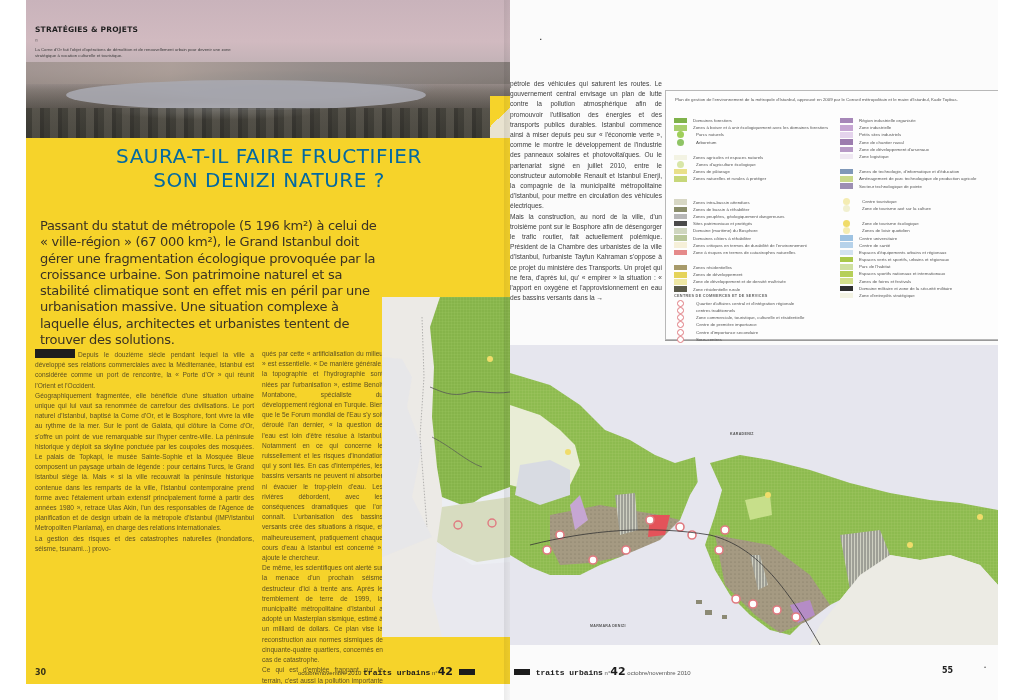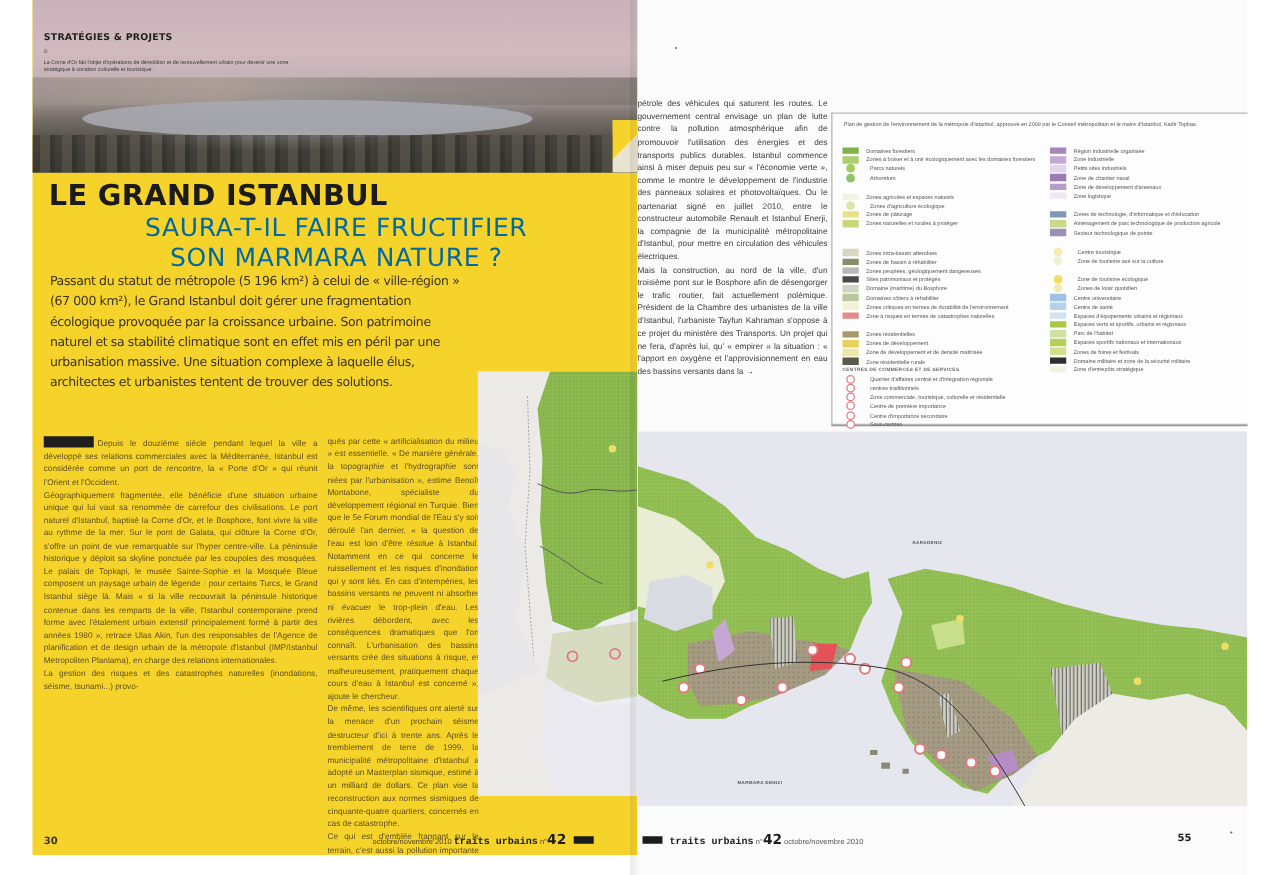--- a/index.html
+++ b/index.html
@@ -98,7 +98,6 @@
     </div>
 
     <div class="headline">
-      <div class="h-main">LE GRAND ISTANBUL</div>
       <div class="h-sub">SAURA-T-IL FAIRE FRUCTIFIER</div>
       <div class="h-sub">SON MARMARA NATURE ?</div>
     </div>

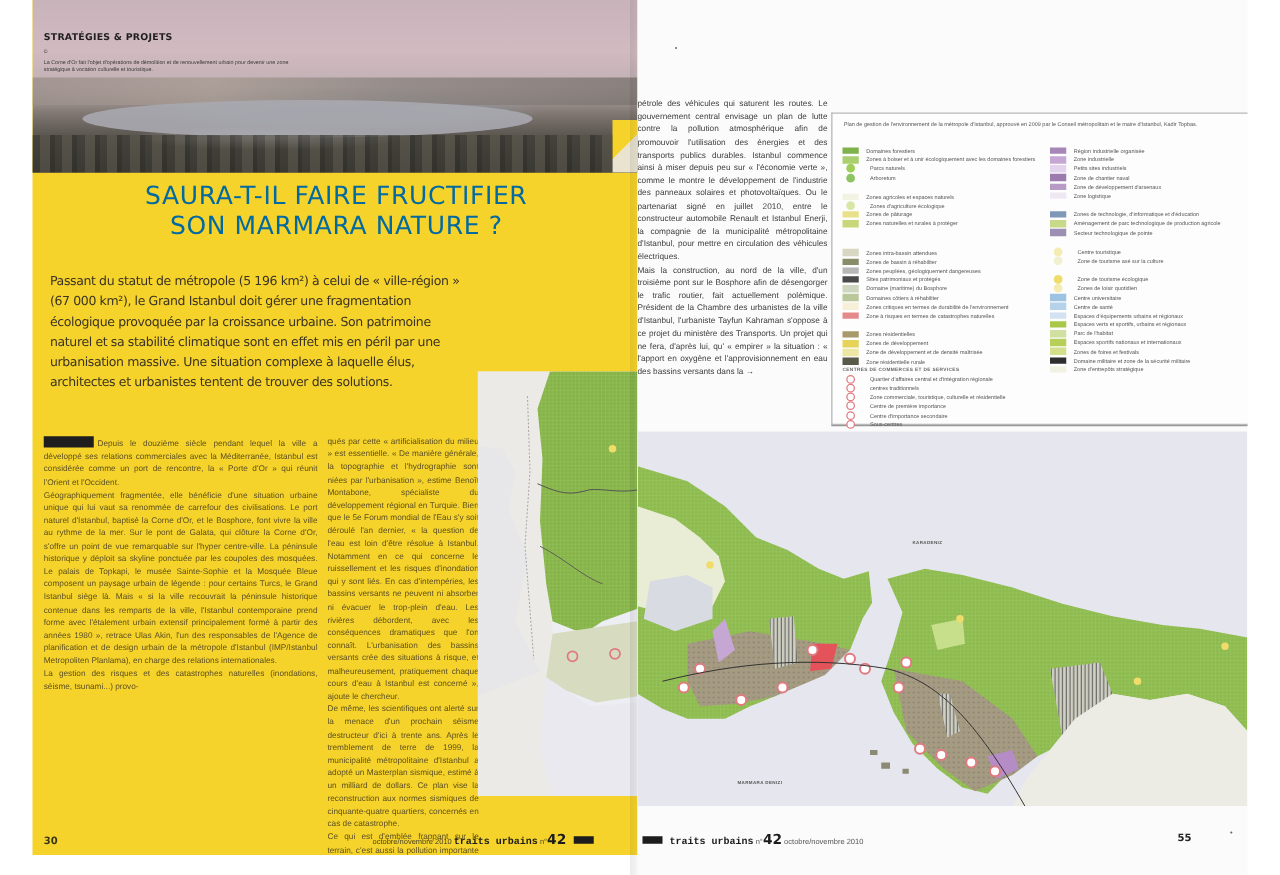--- a/index.html
+++ b/index.html
@@ -99,7 +99,7 @@
 
     <div class="headline">
       <div class="h-sub">SAURA-T-IL FAIRE FRUCTIFIER</div>
-      <div class="h-sub">SON MARMARA NATURE ?</div>
+      <div class="h-sub">SON DENIZI NATURE ?</div>
     </div>
 
     <div class="chapo">Passant du statut de métropole (5 196 km²) à celui de « ville-région » (67 000 km²), le Grand Istanbul doit gérer une fragmentation écologique provoquée par la croissance urbaine. Son patrimoine naturel et sa stabilité climatique sont en effet mis en péril par une urbanisation massive. Une situation complexe à laquelle élus, architectes et urbanistes tentent de trouver des solutions.</div>

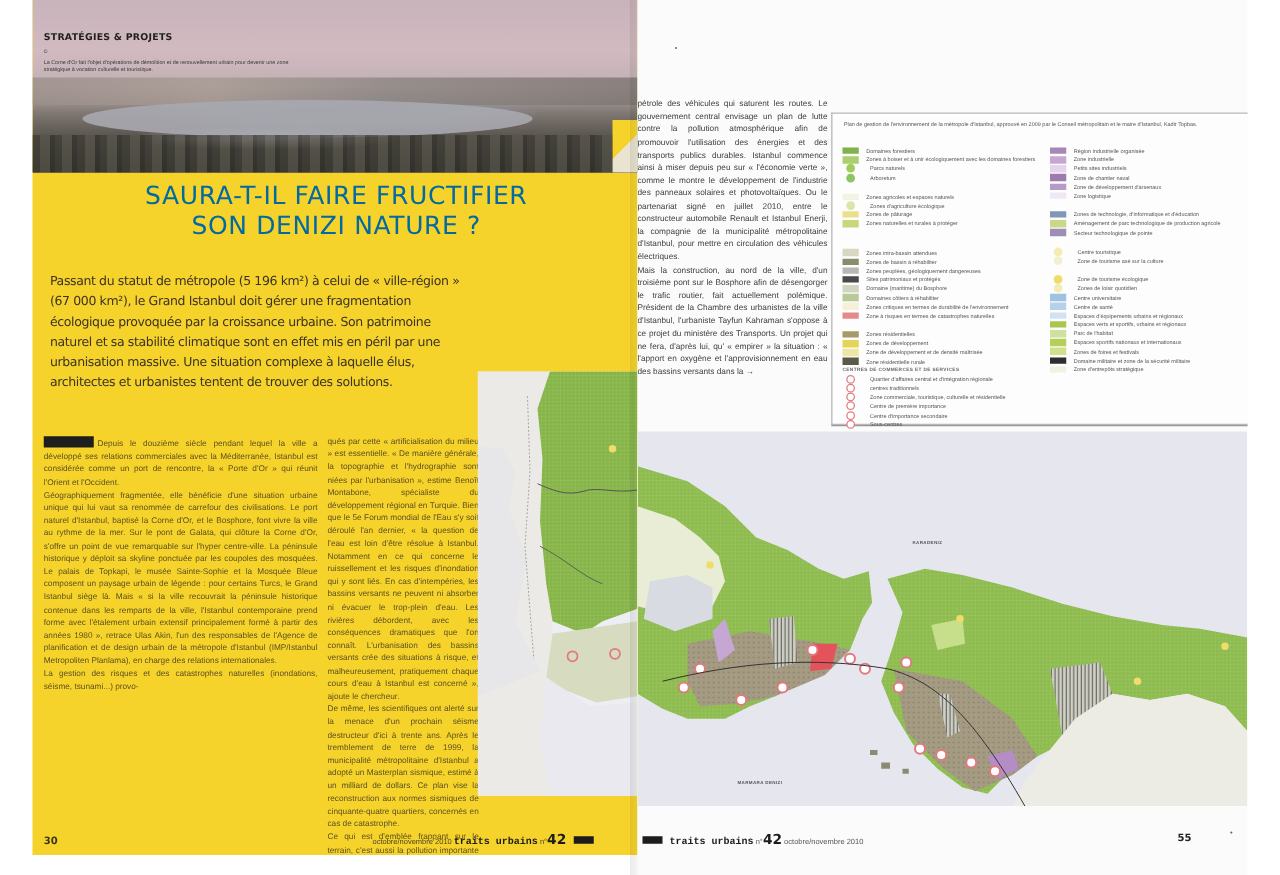--- a/index.html
+++ b/index.html
@@ -34,7 +34,7 @@
   .headline .h-main { font-family: "DejaVu Sans", sans-serif; font-weight: bold; font-size: 23px; color: #1b1b1b; letter-spacing: .3px; line-height: 26px; }
   .headline .h-sub { font-family: "DejaVu Sans", sans-serif; font-size: 20px; color: #0369a1; line-height: 24px; letter-spacing: .5px; text-align: center; }
 
-  .chapo { position: absolute; left: 14px; top: 218px; width: 340px; font-family: "DejaVu Sans", sans-serif; font-size: 10px; line-height: 16.3px; color: #3b3324; letter-spacing: -0.3px; }
+  .chapo { position: absolute; left: 14px; top: 218px; width: 340px; font-family: "DejaVu Sans", sans-serif; font-size: 13px; line-height: 16.3px; color: #3b3324; letter-spacing: -0.3px; }
 
   .col { position: absolute; font-size: 6.6px; line-height: 10.2px; color: #5d5023; text-align: justify; }
   .col.c1 { left: 9px; top: 349px; width: 219px; }

